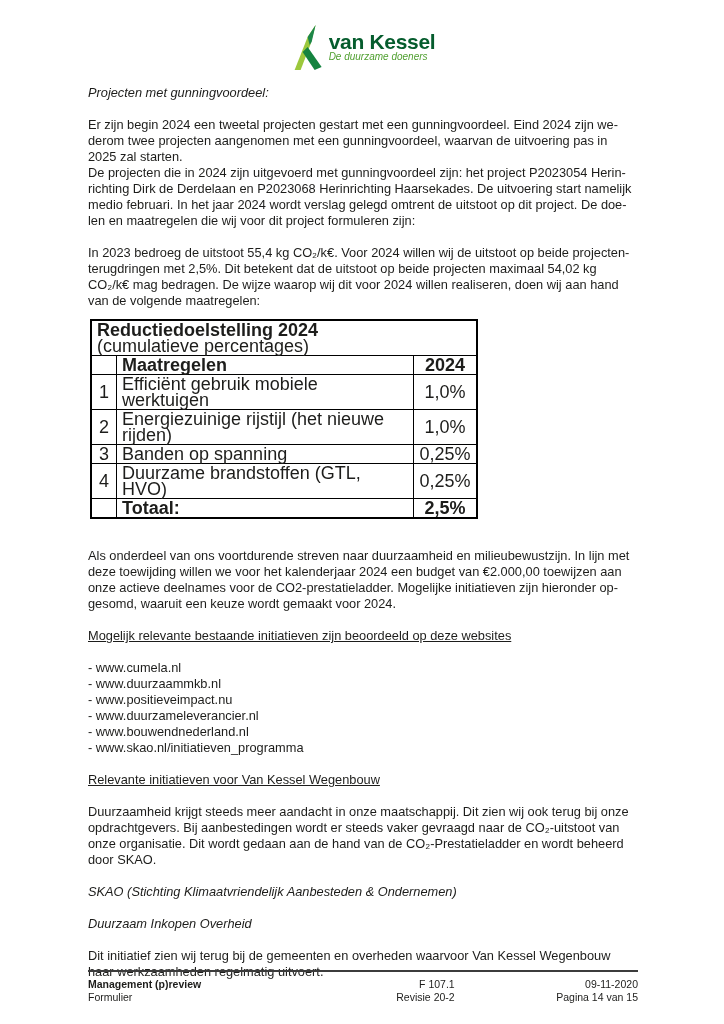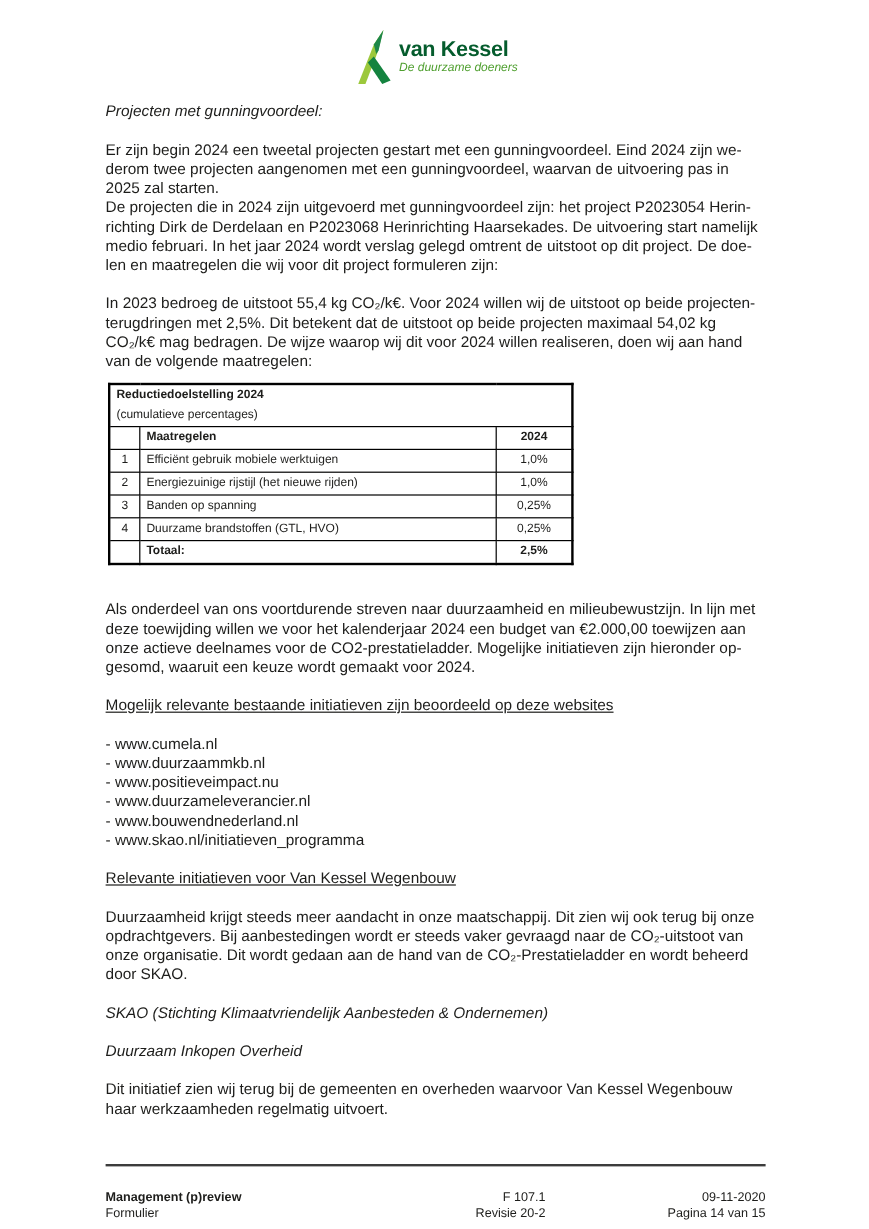--- a/index.html
+++ b/index.html
@@ -21,7 +21,7 @@
   .logo svg{display:block;}
   .logo-text{margin-left:2px;}
   .logo-brand{
-    font-size:18px;font-weight:bold;color:#055c2d;
+    font-size:21px;font-weight:bold;color:#055c2d;
     line-height:19px;letter-spacing:-0.3px;
   }
   .logo-tagline{

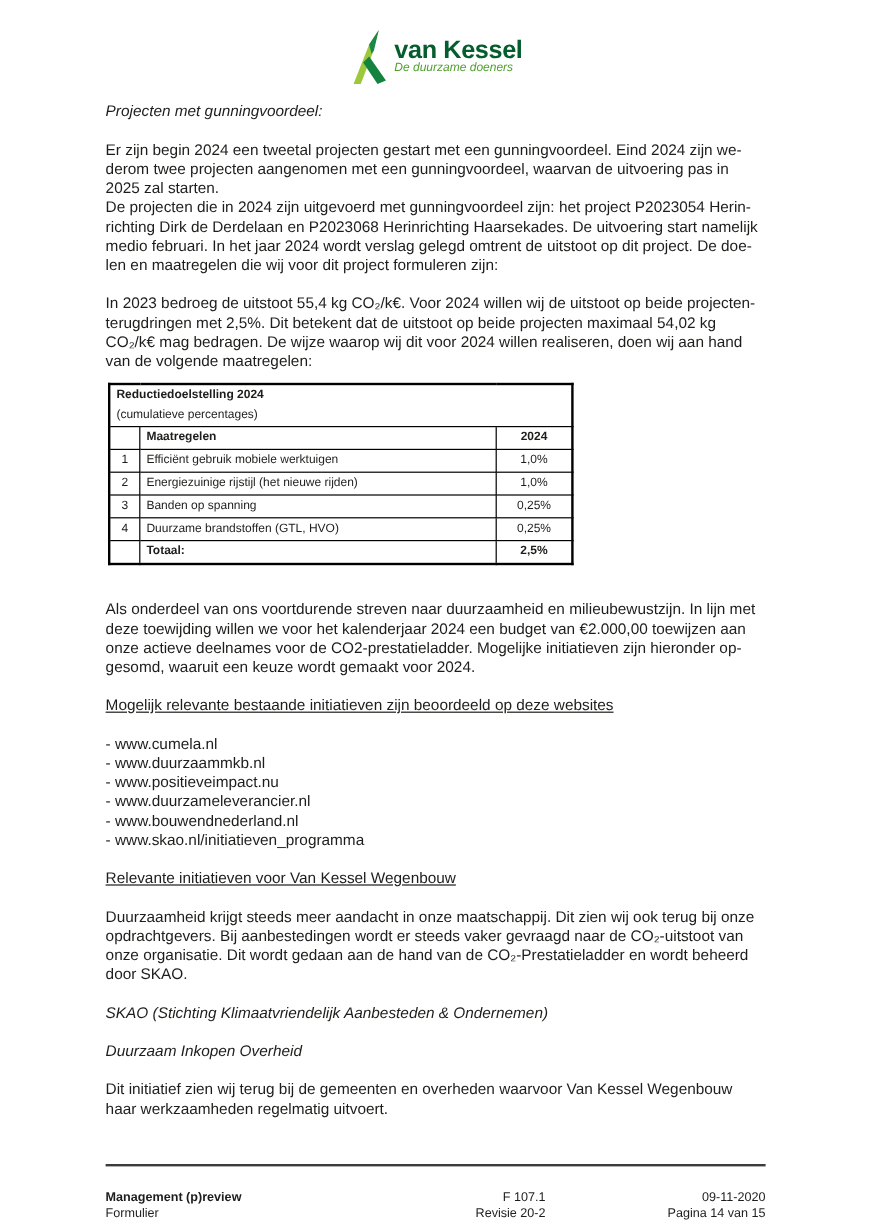--- a/index.html
+++ b/index.html
@@ -44,7 +44,7 @@
   table.reduction td{
     border:1px solid #000;
     padding:1px 5px;
-    font-size:10px;line-height:16px;
+    font-size:18px;line-height:16px;
     background:#fff;
   }
   td.t-title{padding:1px 6px;}

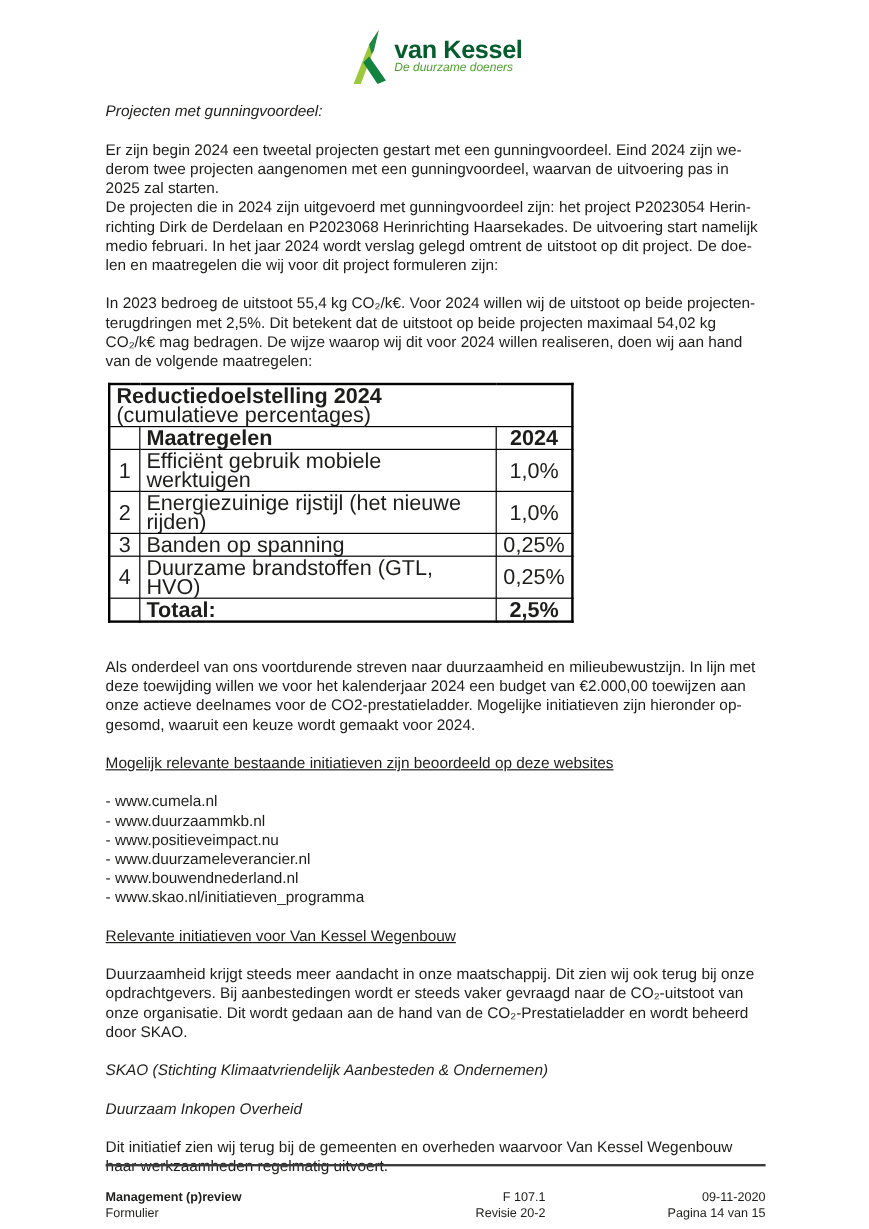--- a/index.html
+++ b/index.html
@@ -58,7 +58,7 @@
   .footer{
     position:absolute;left:88px;top:970px;width:550px;
     border-top:2px solid #3c3c3c;
-    padding-top:20px;
+    padding-top:6px;
     display:flex;
     font-size:10.5px;line-height:12.5px;
   }

